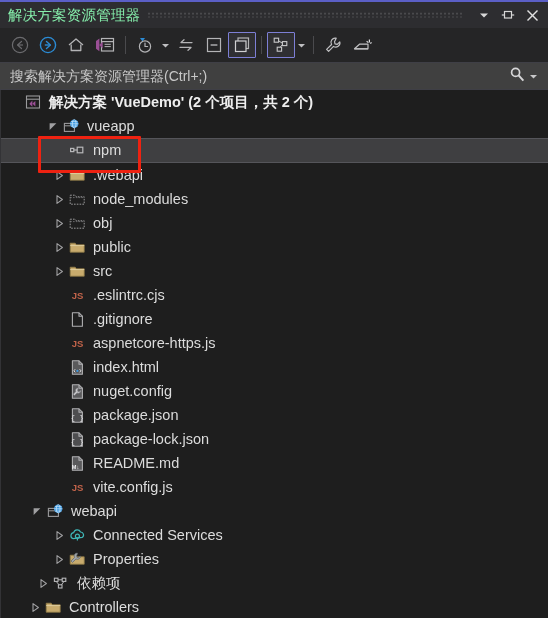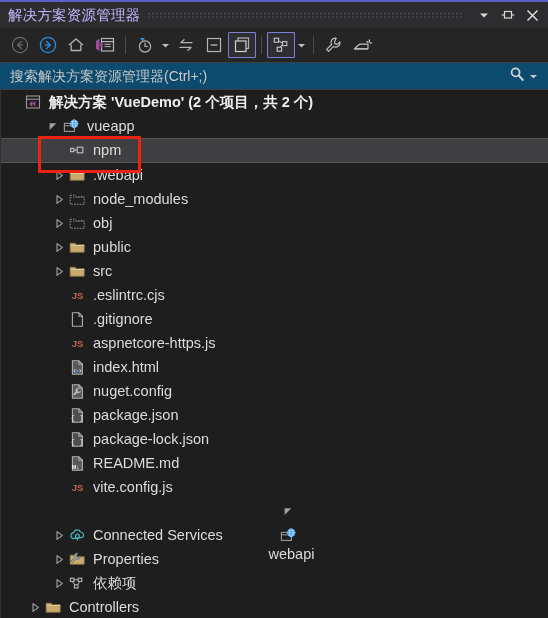--- a/index.html
+++ b/index.html
@@ -43,7 +43,7 @@
     box-sizing: border-box;
   }
   .titlebar-text {
-    color: #c4b5fd;
+    color: #86efac;
     font-size: 14.5px;
     white-space: nowrap;
     letter-spacing: 0.2px;

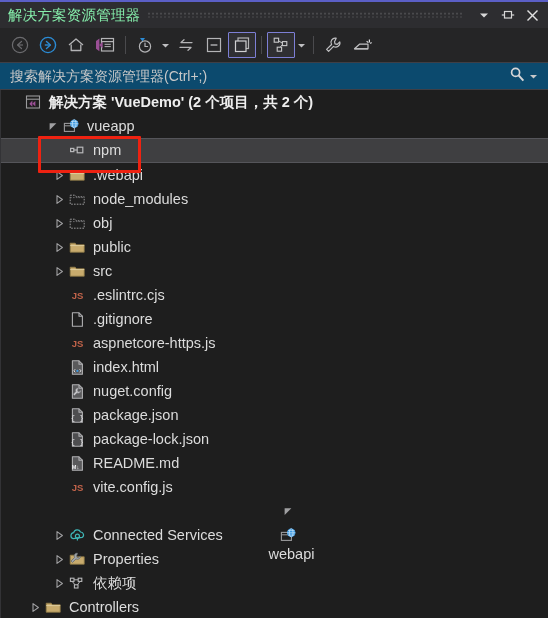--- a/index.html
+++ b/index.html
@@ -123,7 +123,7 @@
   .searchbar {
     flex: 0 0 auto;
     height: 28px;
-    background: #0c4a6e;
+    background: #404040;
     border-top: 1px solid #3f3f46;
     border-bottom: 1px solid #3f3f46;
     display: flex;

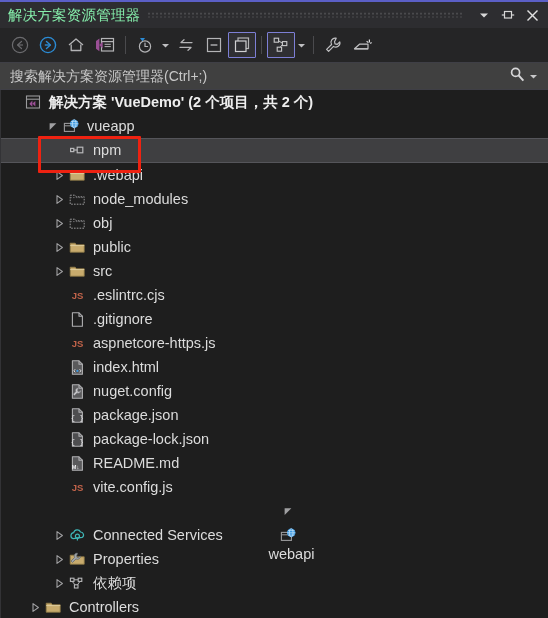--- a/index.html
+++ b/index.html
@@ -570,7 +570,7 @@
         </div>
         <span class="label">vite.config.js</span>
       </div>
-      <div class="row" style="padding-left: 28px; flex-direction: column;">
+      <div class="row" style="padding-left: 28px;">
         <div class="expander">
           <svg width="11" height="11" viewBox="0 0 11 11">
             <path d="M1.6 2.2 L8.4 2.2 L1.6 9.0 Z" fill="#a0a0a2"></path>

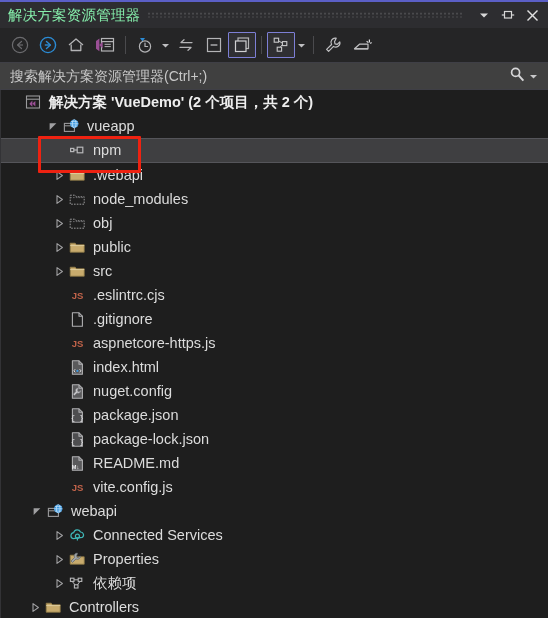--- a/index.html
+++ b/index.html
@@ -618,7 +618,7 @@
         </div>
         <span class="label">Properties</span>
       </div>
-      <div class="row" style="padding-left: 50px;">
+      <div class="row" style="padding-left: 34px;">
         <div class="expander">
           <svg width="11" height="11" viewBox="0 0 11 11">
             <path d="M3.0 1.6 L8.4 5.5 L3.0 9.4 Z" fill="none" stroke="#a0a0a2" stroke-width="1.1" stroke-linejoin="round"></path>

